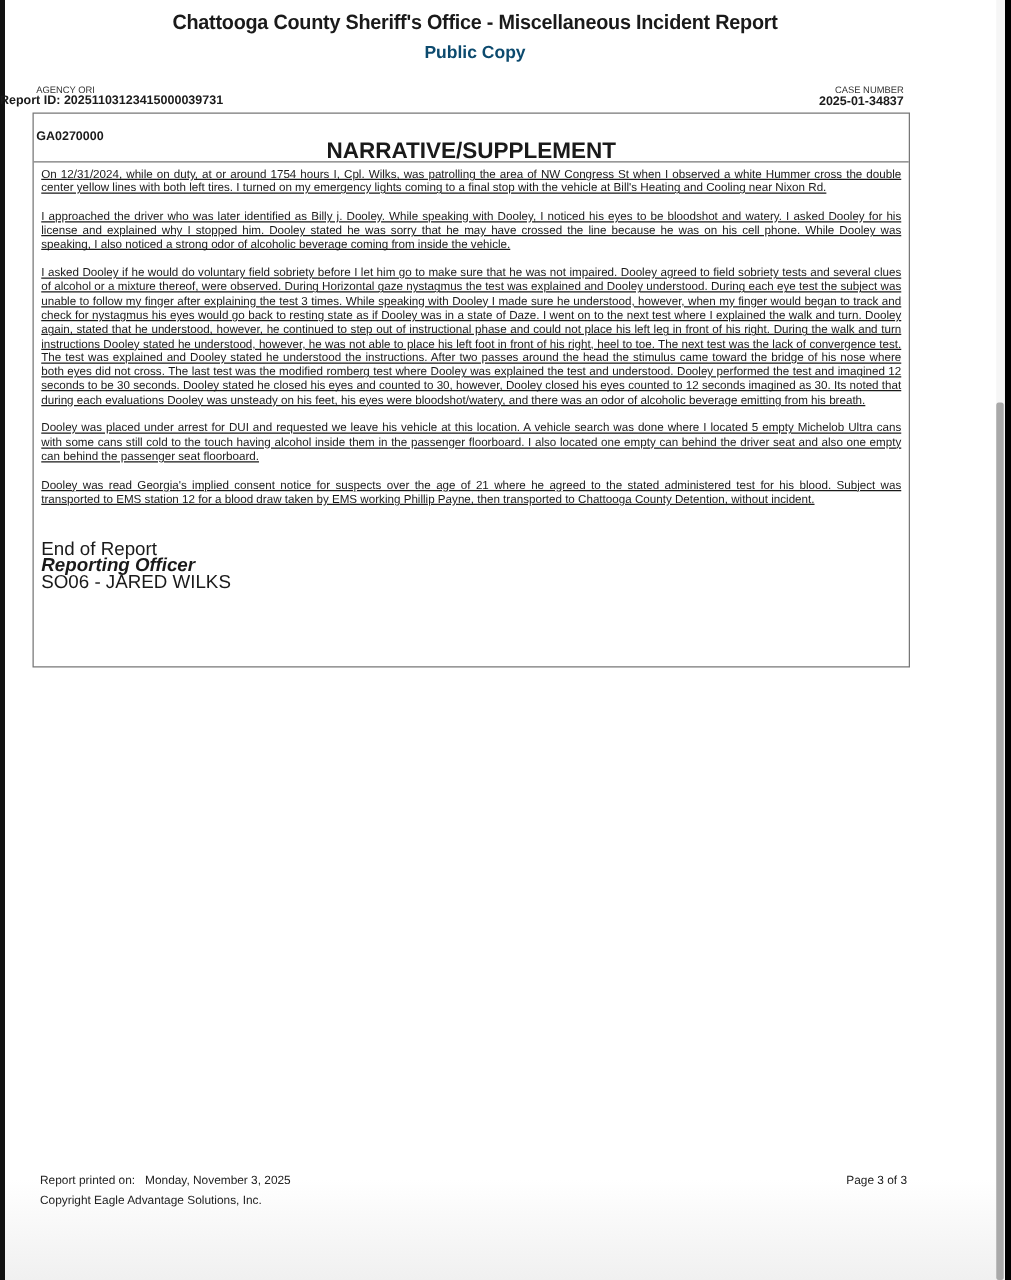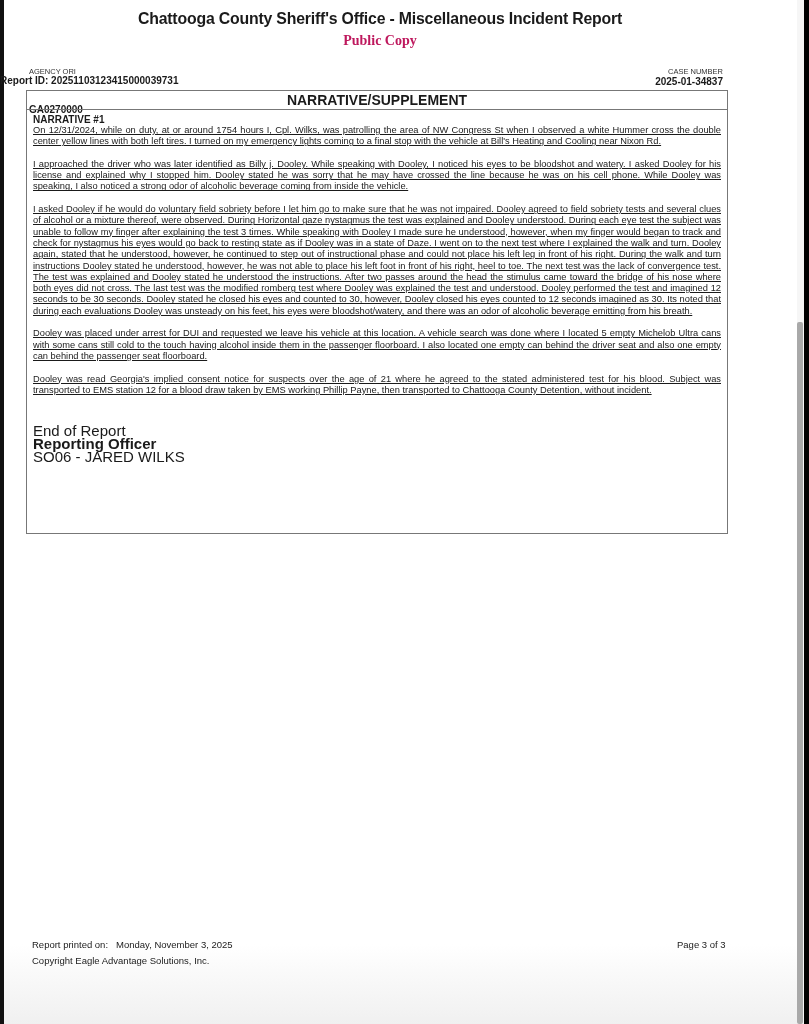--- a/index.html
+++ b/index.html
@@ -19,7 +19,7 @@
     .title { position: absolute; left: 0; width: 760px; top: 9px; text-align: center;
       font-size: 16.5px; font-weight: bold; letter-spacing: -0.2px; transform: scaleX(0.96); }
     .subtitle { position: absolute; left: 0; width: 760px; top: 33px; text-align: center;
-      font-size: 14px; font-weight: bold; color: #be185d; font-family: Liberation Serif, serif; }
+      font-size: 14px; font-weight: bold; color: #0c4a6e; }
 
     .meta-label { position: absolute; top: 67px; font-size: 7.5px; color: #333; }
     .meta-value { position: absolute; top: 76px; font-size: 10px; font-weight: bold; }

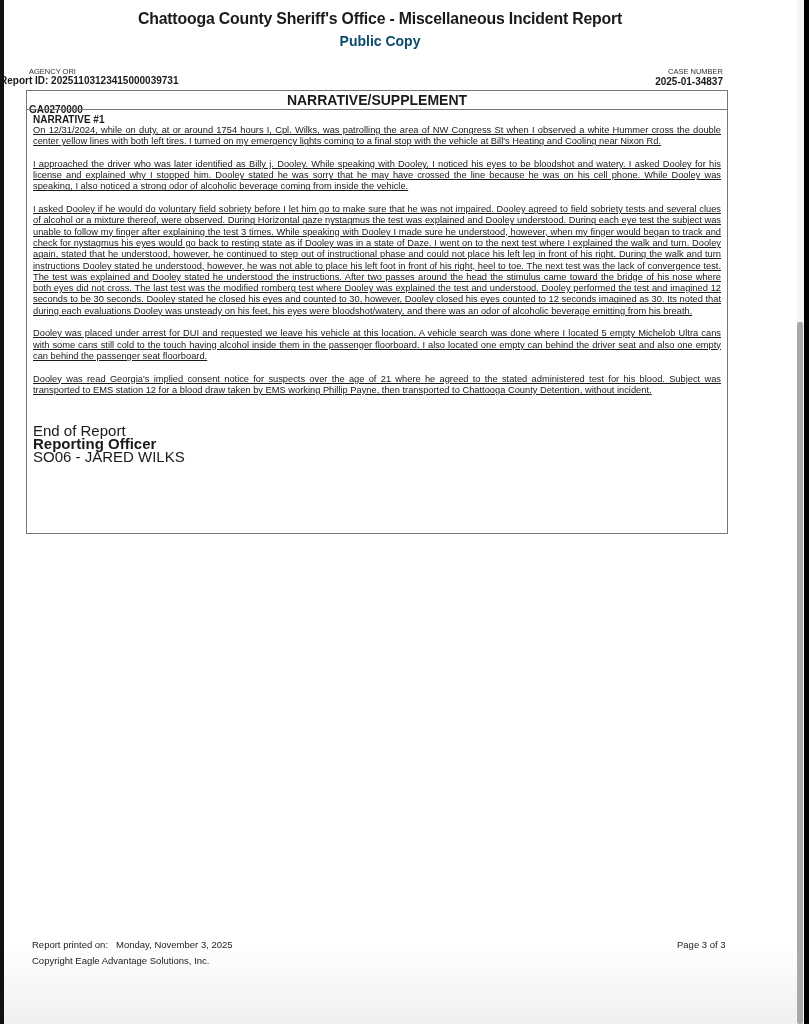--- a/index.html
+++ b/index.html
@@ -31,7 +31,7 @@
 
     .box { position: absolute; left: 26px; top: 90px; width: 700px; height: 442px; border: 1px solid #777; }
     .box-header { height: 18px; border-bottom: 1px solid #777; text-align: center;
-      font-size: 14px; font-weight: bold; line-height: 18px; }
+      font-size: 18px; font-weight: bold; line-height: 18px; margin-top: 20px; }
     .box-body { padding: 4px 6px 0 6px; font-size: 9.3px; line-height: 11.3px; }
     .narr-title { font-weight: bold; font-size: 10px; line-height: 11px; }
     .para { margin: 0 0 11.3px 0; text-align: justify; text-decoration: underline; }

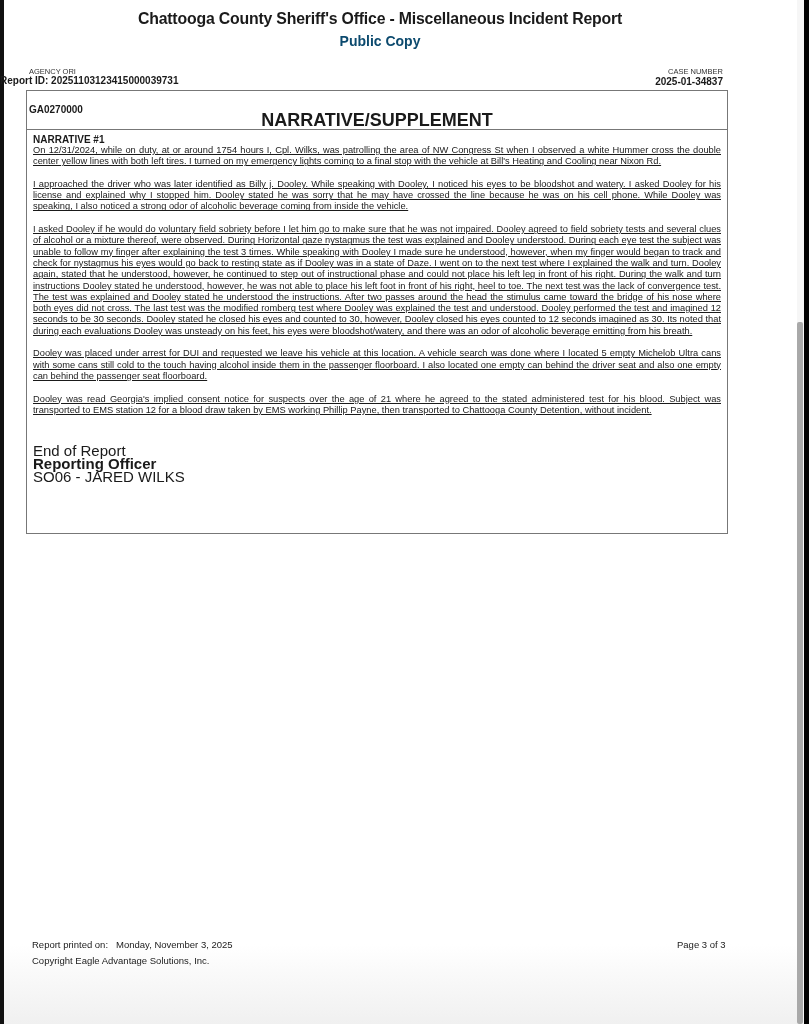--- a/index.html
+++ b/index.html
@@ -65,7 +65,6 @@
 <div class="box">
   <div class="box-header">NARRATIVE/SUPPLEMENT</div>
   <div class="box-body">
-    <div class="narr-title">NARRATIVE #1</div>
     <p class="para">On 12/31/2024, while on duty, at or around 1754 hours I, Cpl. Wilks, was patrolling the area of NW Congress St when I observed a white Hummer cross the double center yellow lines with both left tires. I turned on my emergency lights coming to a final stop with the vehicle at Bill's Heating and Cooling near Nixon Rd.</p>
     <p class="para">I approached the driver who was later identified as Billy j. Dooley. While speaking with Dooley, I noticed his eyes to be bloodshot and watery. I asked Dooley for his license and explained why I stopped him. Dooley stated he was sorry that he may have crossed the line because he was on his cell phone. While Dooley was speaking, I also noticed a strong odor of alcoholic beverage coming from inside the vehicle.</p>
     <p class="para">I asked Dooley if he would do voluntary field sobriety before I let him go to make sure that he was not impaired. Dooley agreed to field sobriety tests and several clues of alcohol or a mixture thereof, were observed. During Horizontal gaze nystagmus the test was explained and Dooley understood. During each eye test the subject was unable to follow my finger after explaining the test 3 times. While speaking with Dooley I made sure he understood, however, when my finger would began to track and check for nystagmus his eyes would go back to resting state as if Dooley was in a state of Daze. I went on to the next test where I explained the walk and turn. Dooley again, stated that he understood, however, he continued to step out of instructional phase and could not place his left leg in front of his right. During the walk and turn instructions Dooley stated he understood, however, he was not able to place his left foot in front of his right, heel to toe. The next test was the lack of convergence test. The test was explained and Dooley stated he understood the instructions. After two passes around the head the stimulus came toward the bridge of his nose where both eyes did not cross. The last test was the modified romberg test where Dooley was explained the test and understood. Dooley performed the test and imagined 12 seconds to be 30 seconds. Dooley stated he closed his eyes and counted to 30, however, Dooley closed his eyes counted to 12 seconds imagined as 30. Its noted that during each evaluations Dooley was unsteady on his feet, his eyes were bloodshot/watery, and there was an odor of alcoholic beverage emitting from his breath.</p>

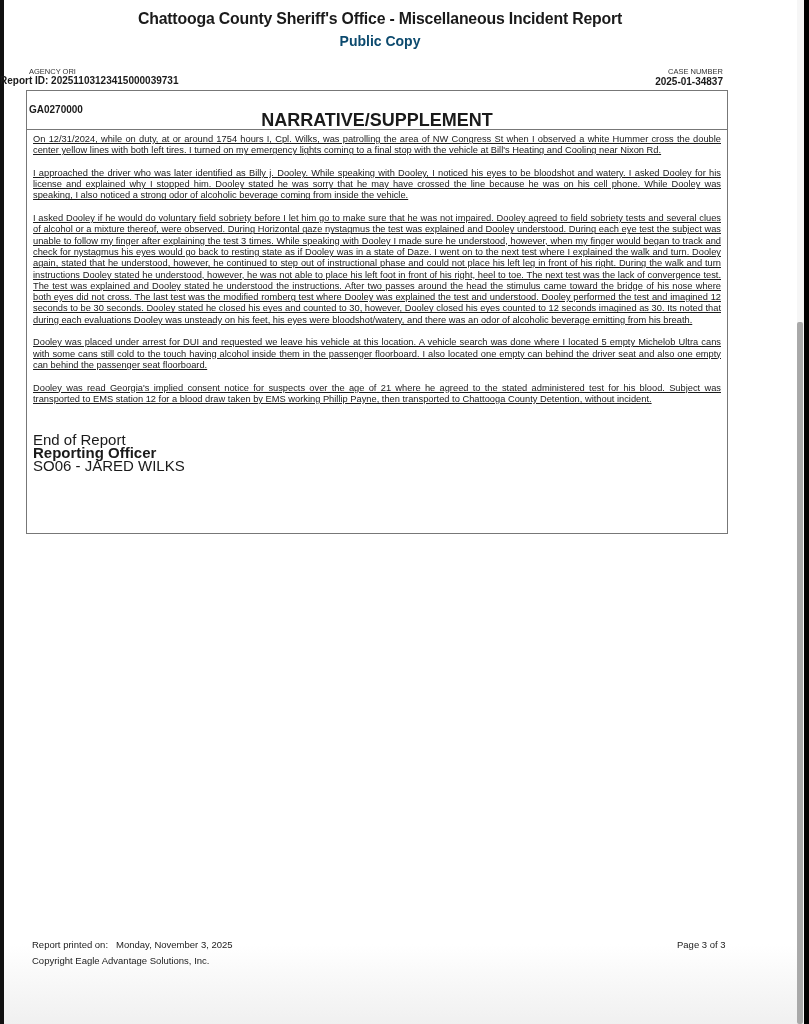--- a/index.html
+++ b/index.html
@@ -36,7 +36,7 @@
     .narr-title { font-weight: bold; font-size: 10px; line-height: 11px; }
     .para { margin: 0 0 11.3px 0; text-align: justify; text-decoration: underline; }
     .end-block { margin-top: 28px; line-height: 13px; font-size: 15px; }
-    .bold { font-weight: bold; }
+    .bold { font-weight: bold; font-style: italic; }
 
     .footer { position: absolute; font-size: 9.5px; color: #222; text-align: right; }
     .printed { left: 32px; top: 939px; }

